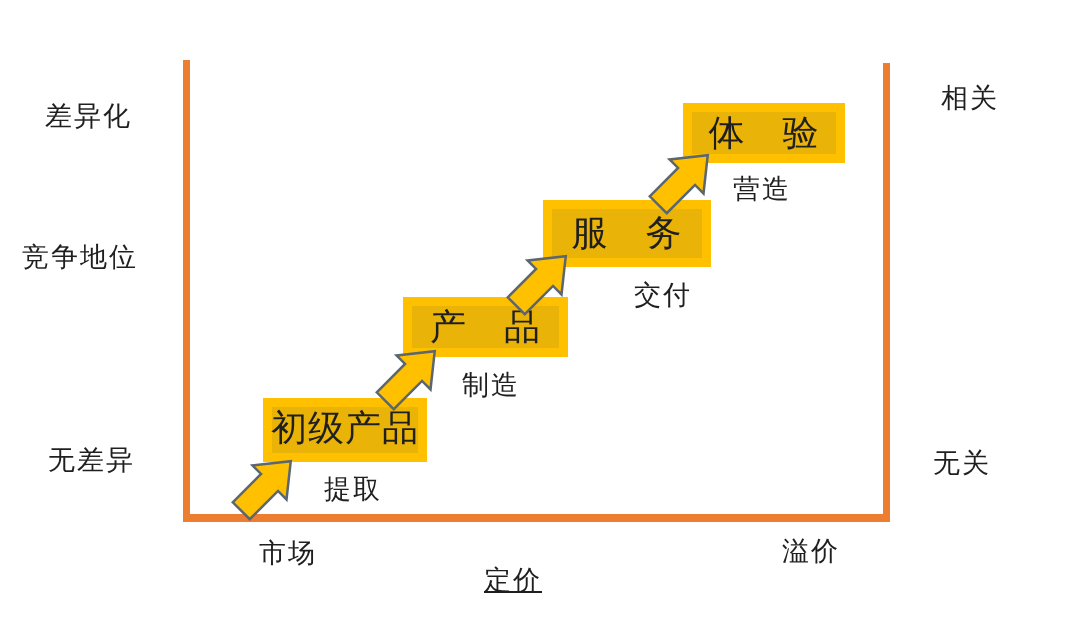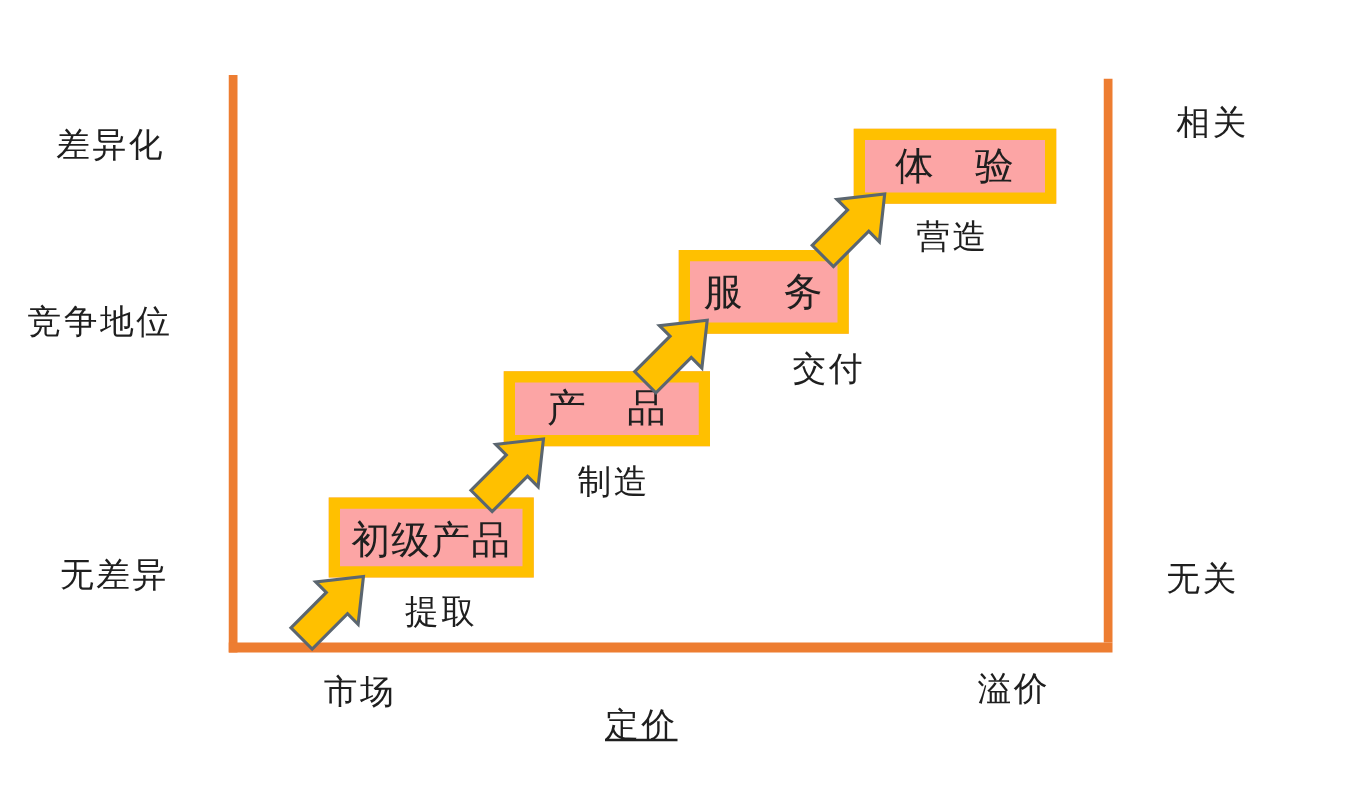--- a/index.html
+++ b/index.html
@@ -20,12 +20,12 @@
   .stage-box {
     position: absolute;
     box-sizing: border-box;
-    background: #fca5a5;
+    background: #eab308;
     border: 9px solid #FFC000;
     display: flex;
     align-items: center;
     justify-content: center;
-    font-size: 31px;
+    font-size: 36px;
     letter-spacing: 1px;
     white-space: nowrap;
     z-index: 2;

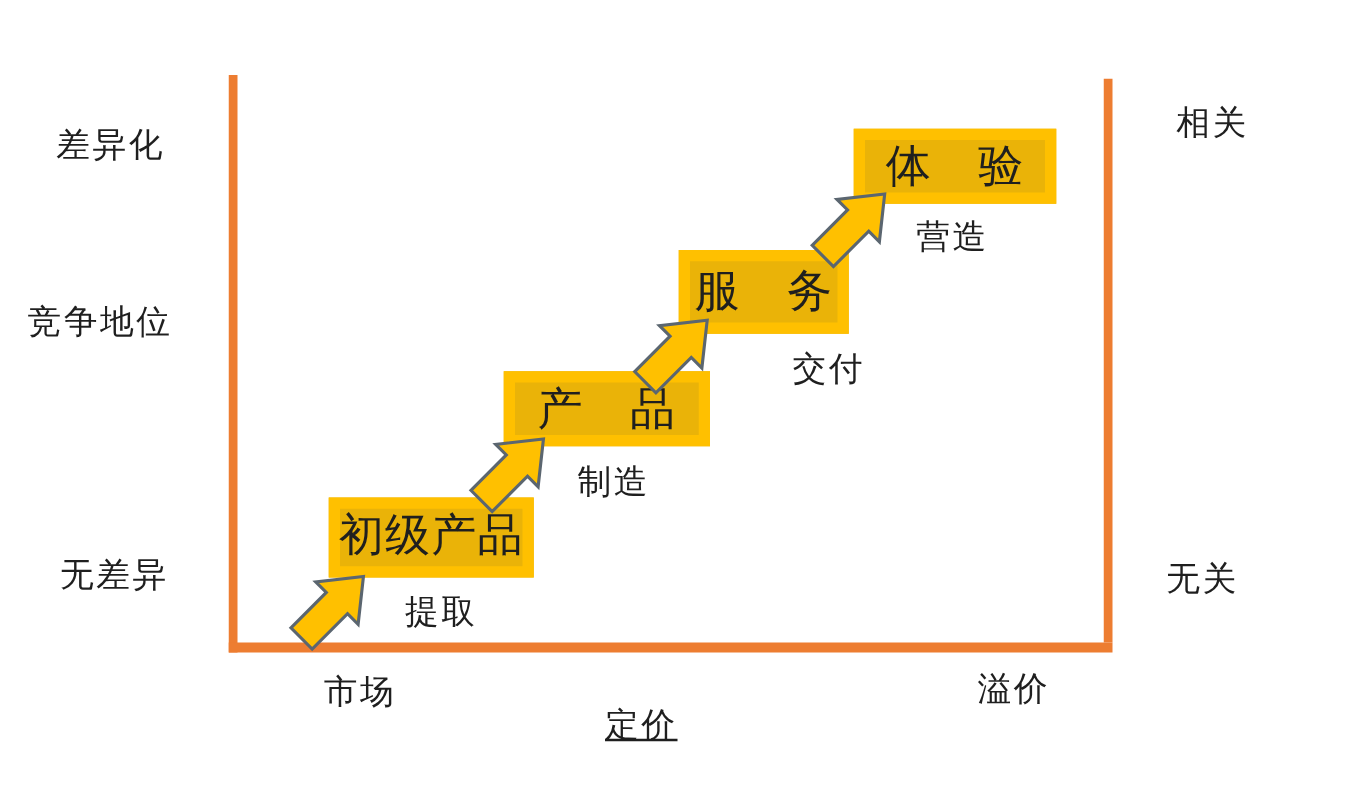--- a/index.html
+++ b/index.html
@@ -32,7 +32,7 @@
   }
   #stage-box-1 { left: 263px; top: 398px; width: 164px; height: 64px; align-items: flex-end; }
   #stage-box-2 { left: 403px; top: 297px; width: 165px; height: 60px; }
-  #stage-box-3 { left: 543px; top: 200px; width: 136px; height: 67px; justify-content: center; }
+  #stage-box-3 { left: 543px; top: 200px; width: 168px; height: 67px; justify-content: center; }
   #stage-box-4 { left: 683px; top: 103px; width: 162px; height: 60px; }
 
   .diagram-label {

